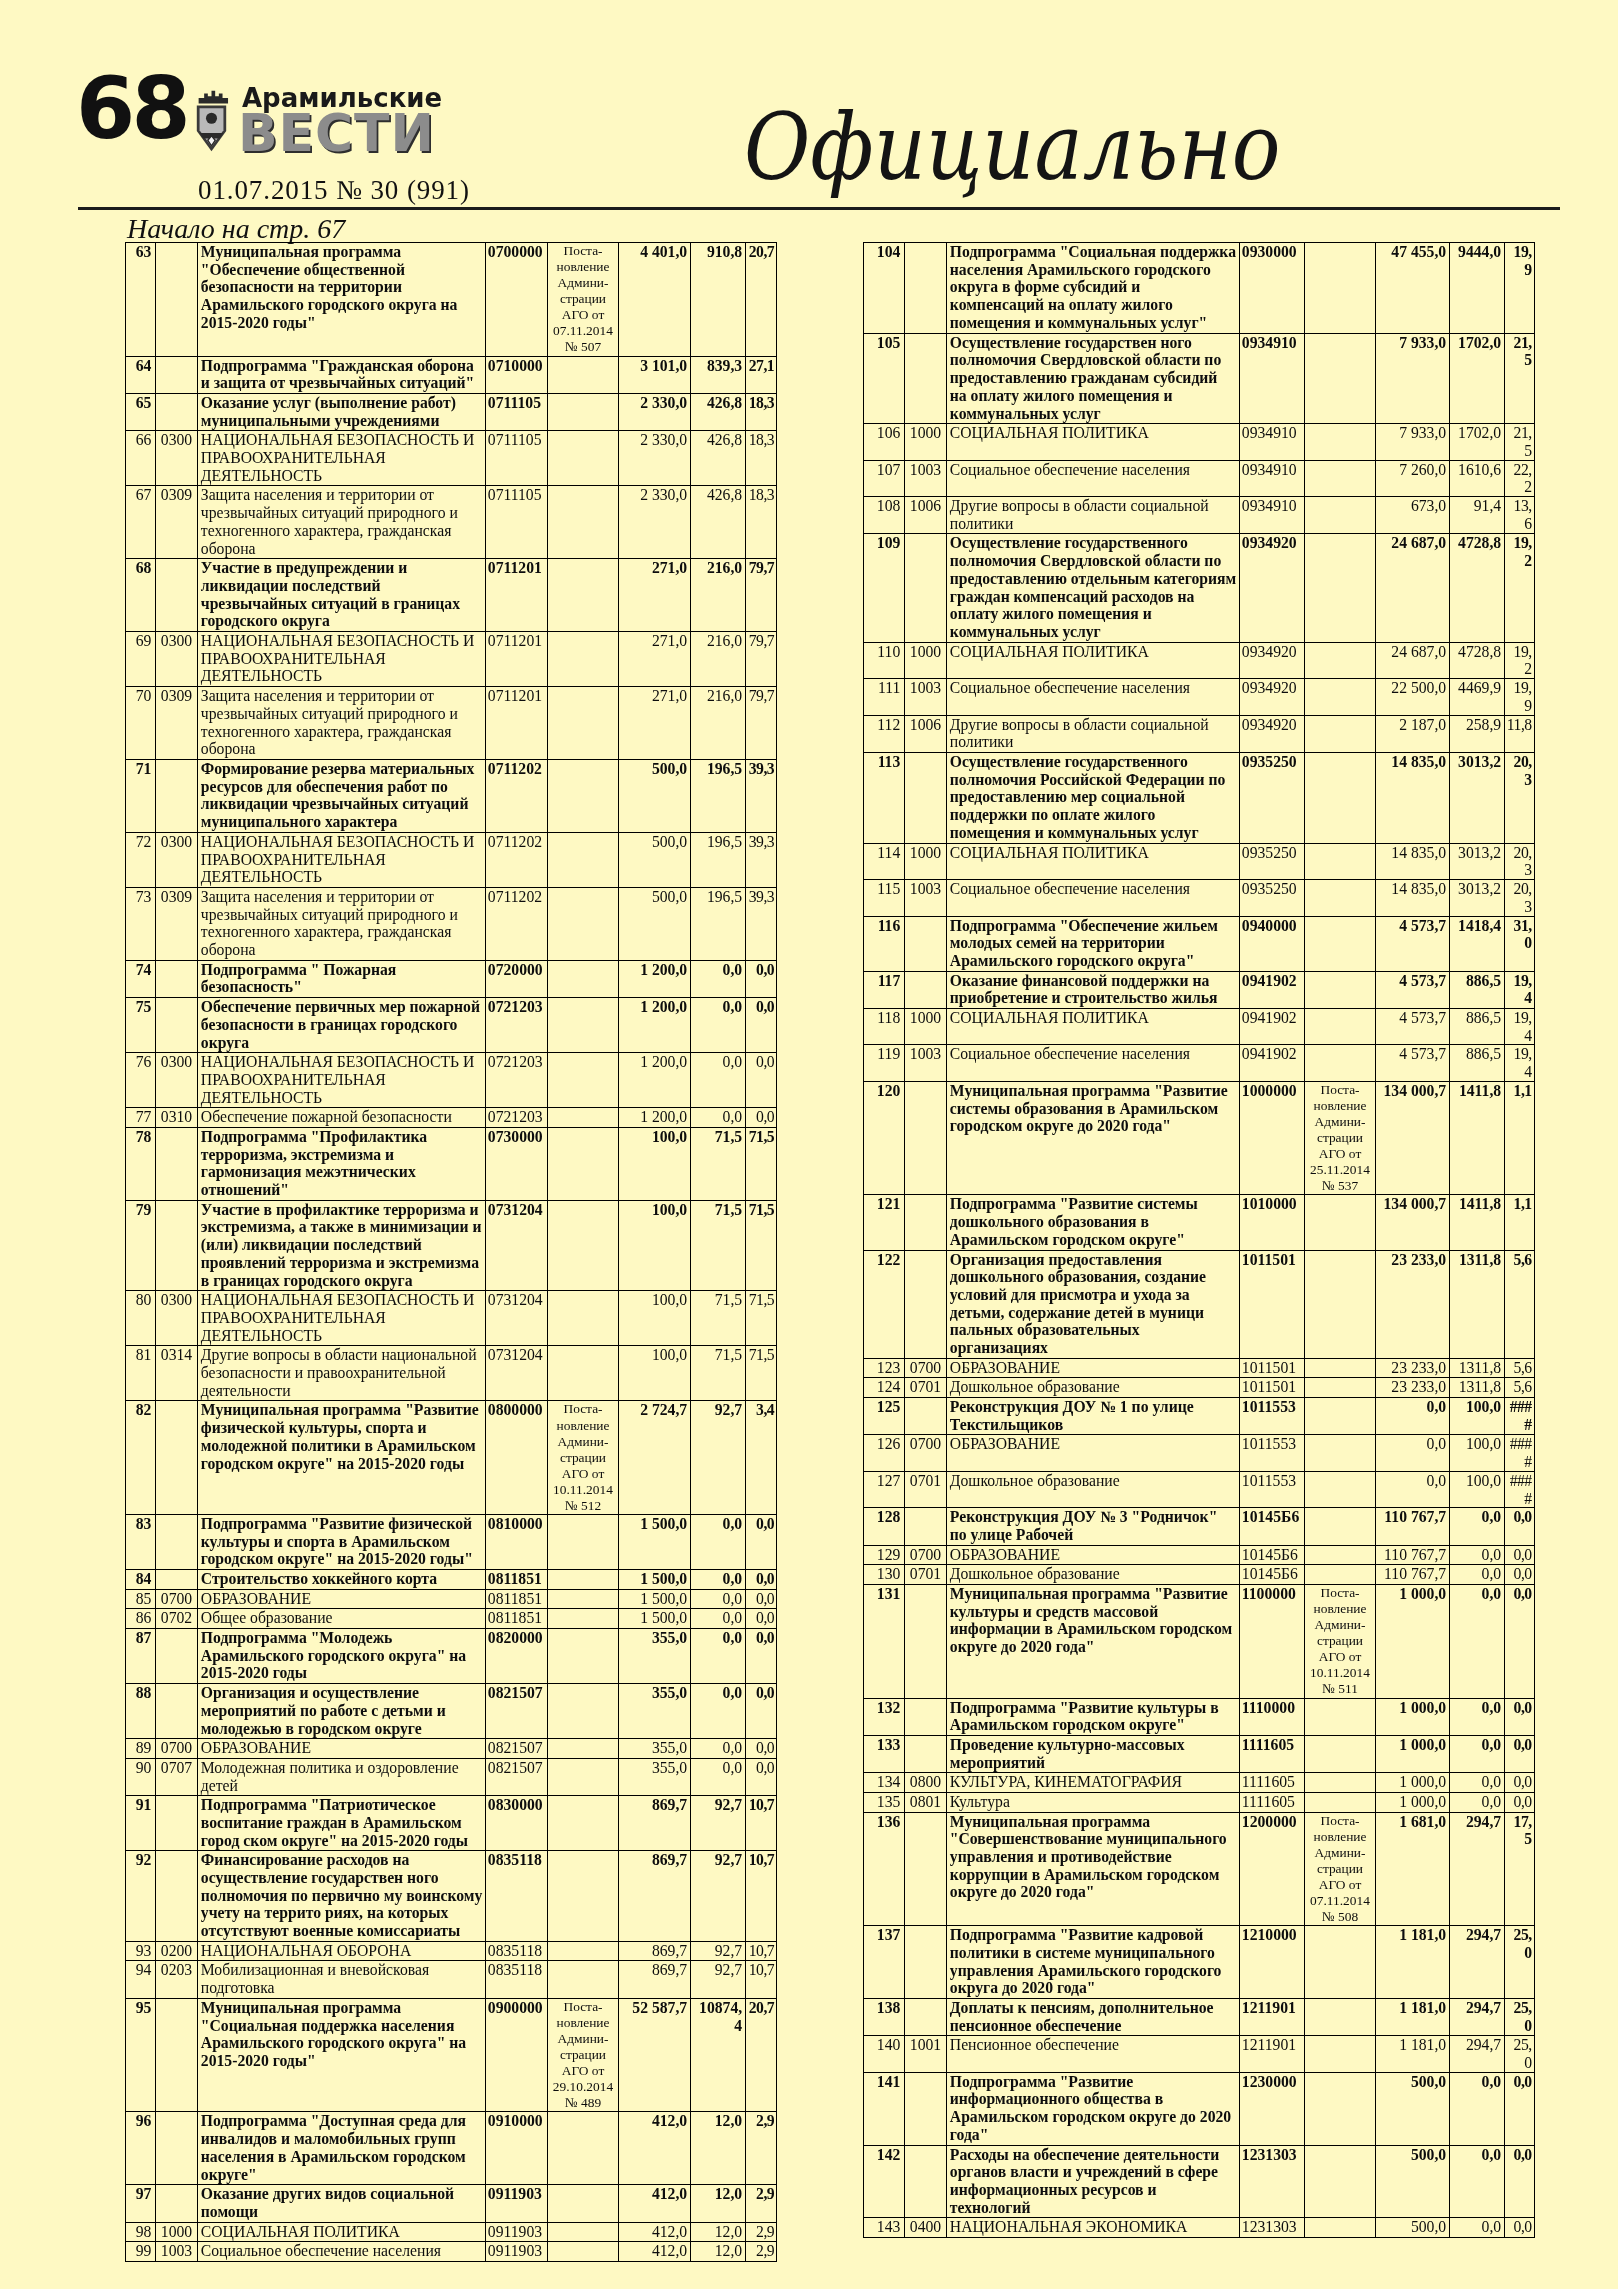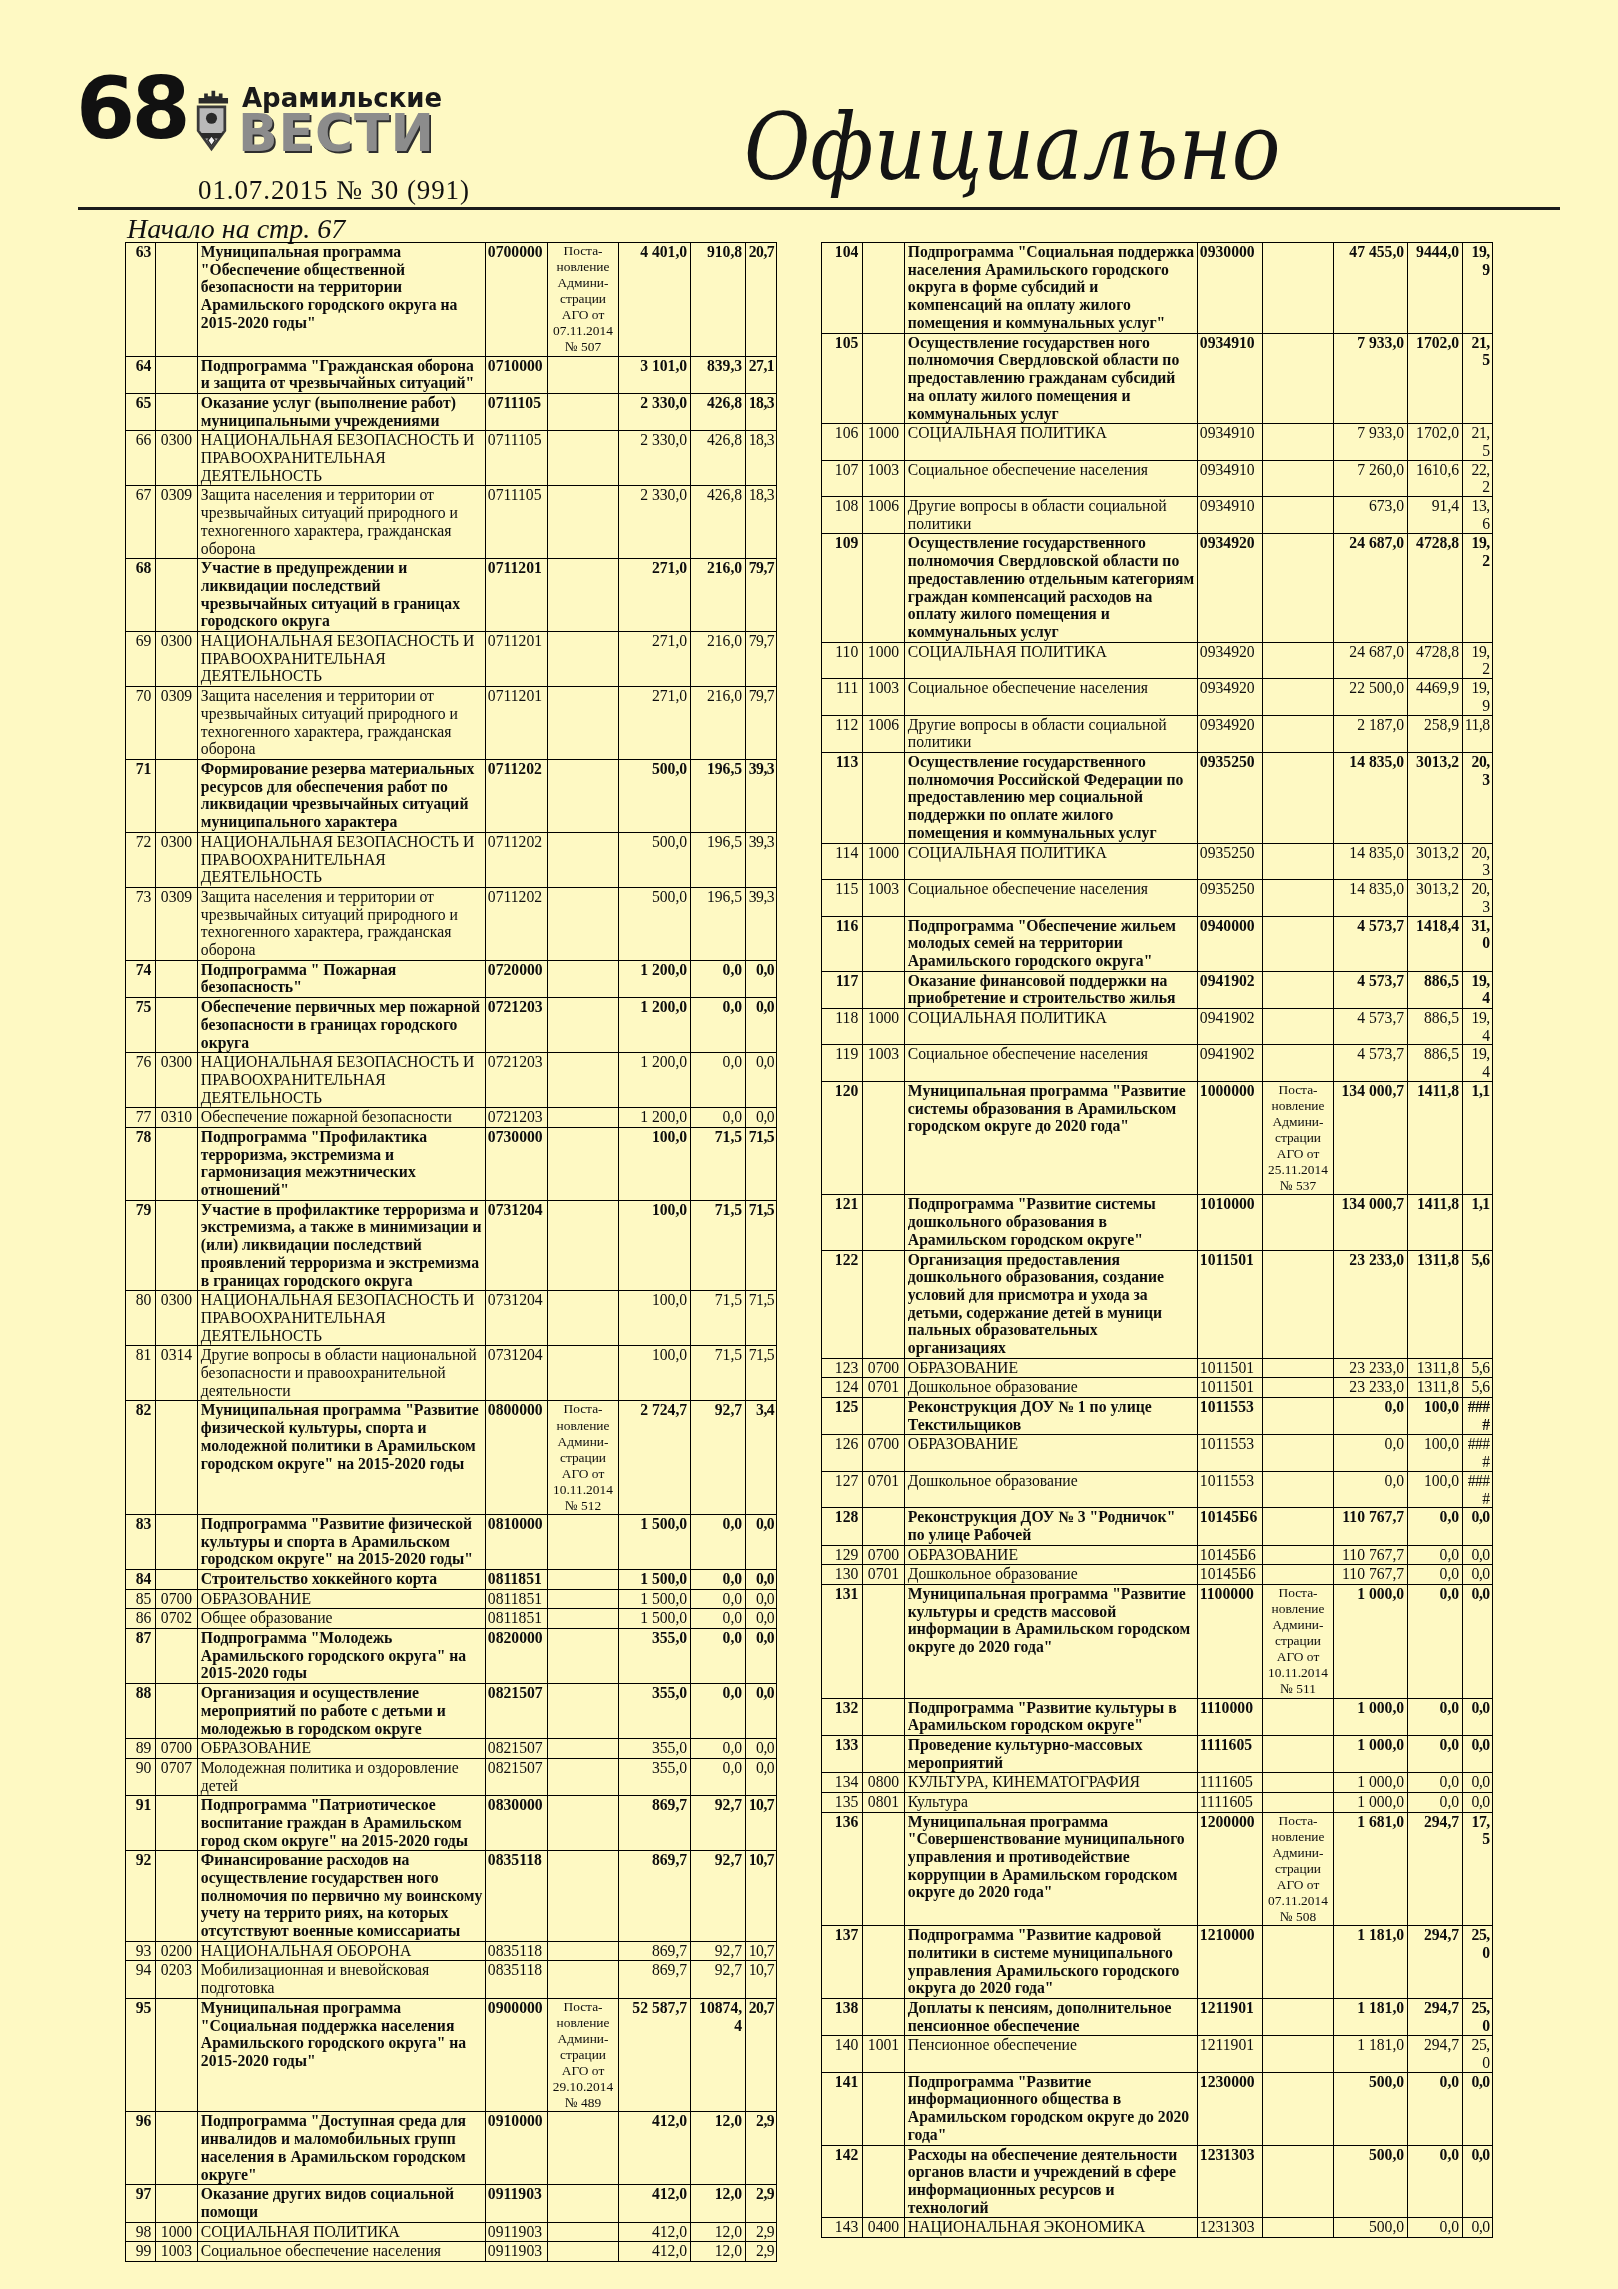--- a/index.html
+++ b/index.html
@@ -24,7 +24,7 @@
   table.budget{position:absolute;top:242px;border-collapse:collapse;table-layout:fixed;
            border:1.8px solid #000;}
   #tbl-left{left:125px;width:652px;}
-  #tbl-right{left:821px;width:671px;}
+  #tbl-right{left:863px;width:671px;}
   td{border:1.8px solid #000;vertical-align:top;font-size:15.7px;line-height:1.13;
      padding:0 1.8px;word-wrap:break-word;}
   tr.b td{font-weight:bold;}

